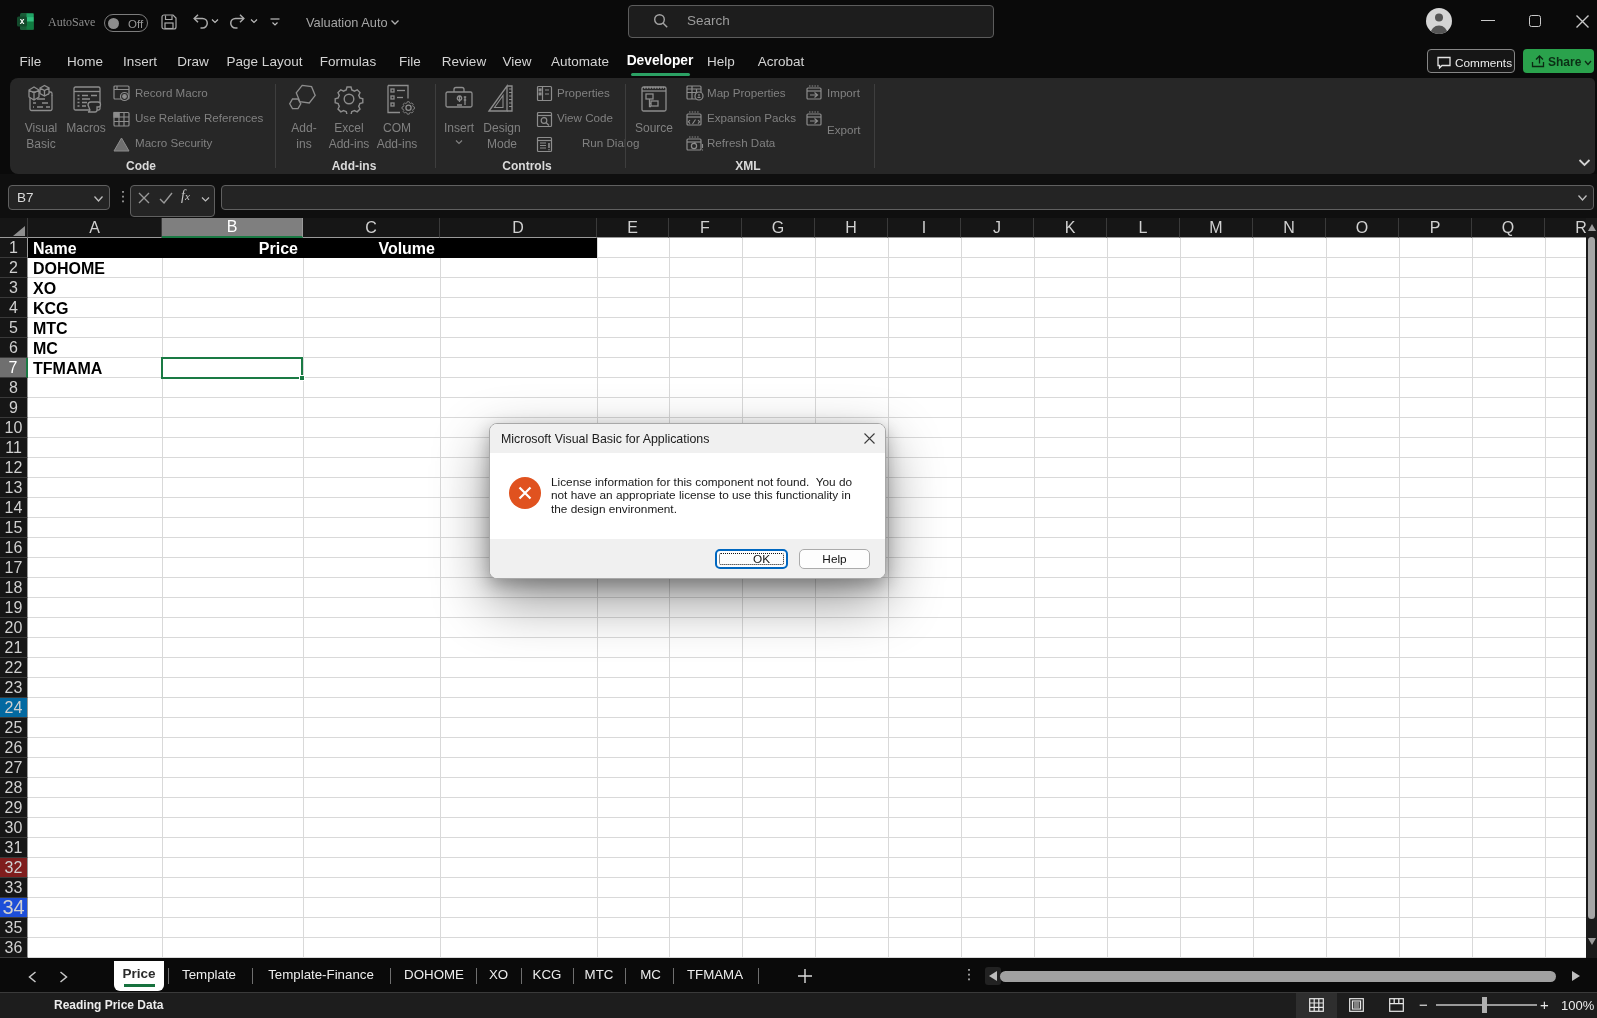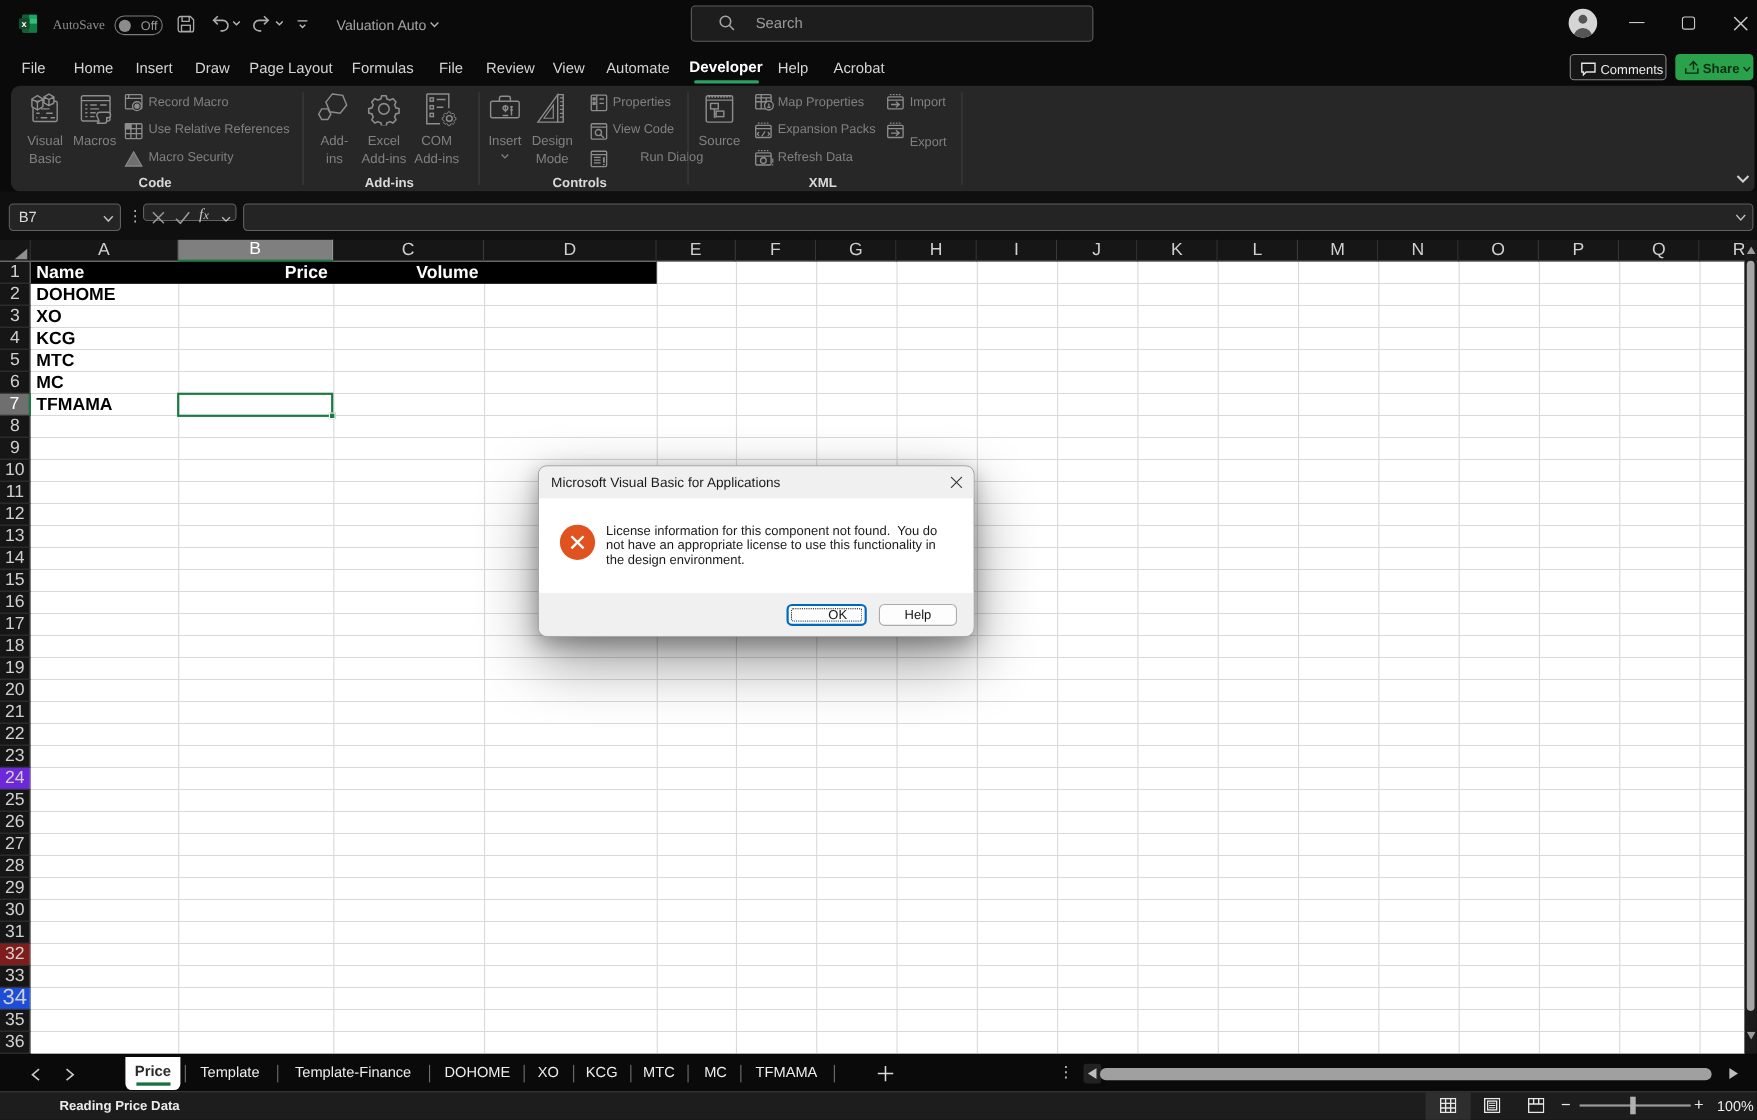--- a/index.html
+++ b/index.html
@@ -267,7 +267,7 @@
       </svg>
 </div>
 <div class="abs" style="left:116px;top:188px;font-size:14px;color:#b5b5b5;letter-spacing:0;">⋮</div>
-<div class="abs" style="left:130px;top:185px;width:85px;height:16px;background:#242424;border:1px solid #606060;border-radius:4px;">
+<div class="abs" style="left:130px;top:185px;width:85px;height:32px;background:#242424;border:1px solid #606060;border-radius:4px;">
  <svg class="abs" style="left:7px;top:6px;" width="12" height="12" viewBox="0 0 12 12" stroke="#999" stroke-width="1.4">
         <path d="M1 1 L11 11 M11 1 L1 11"></path>
       </svg>

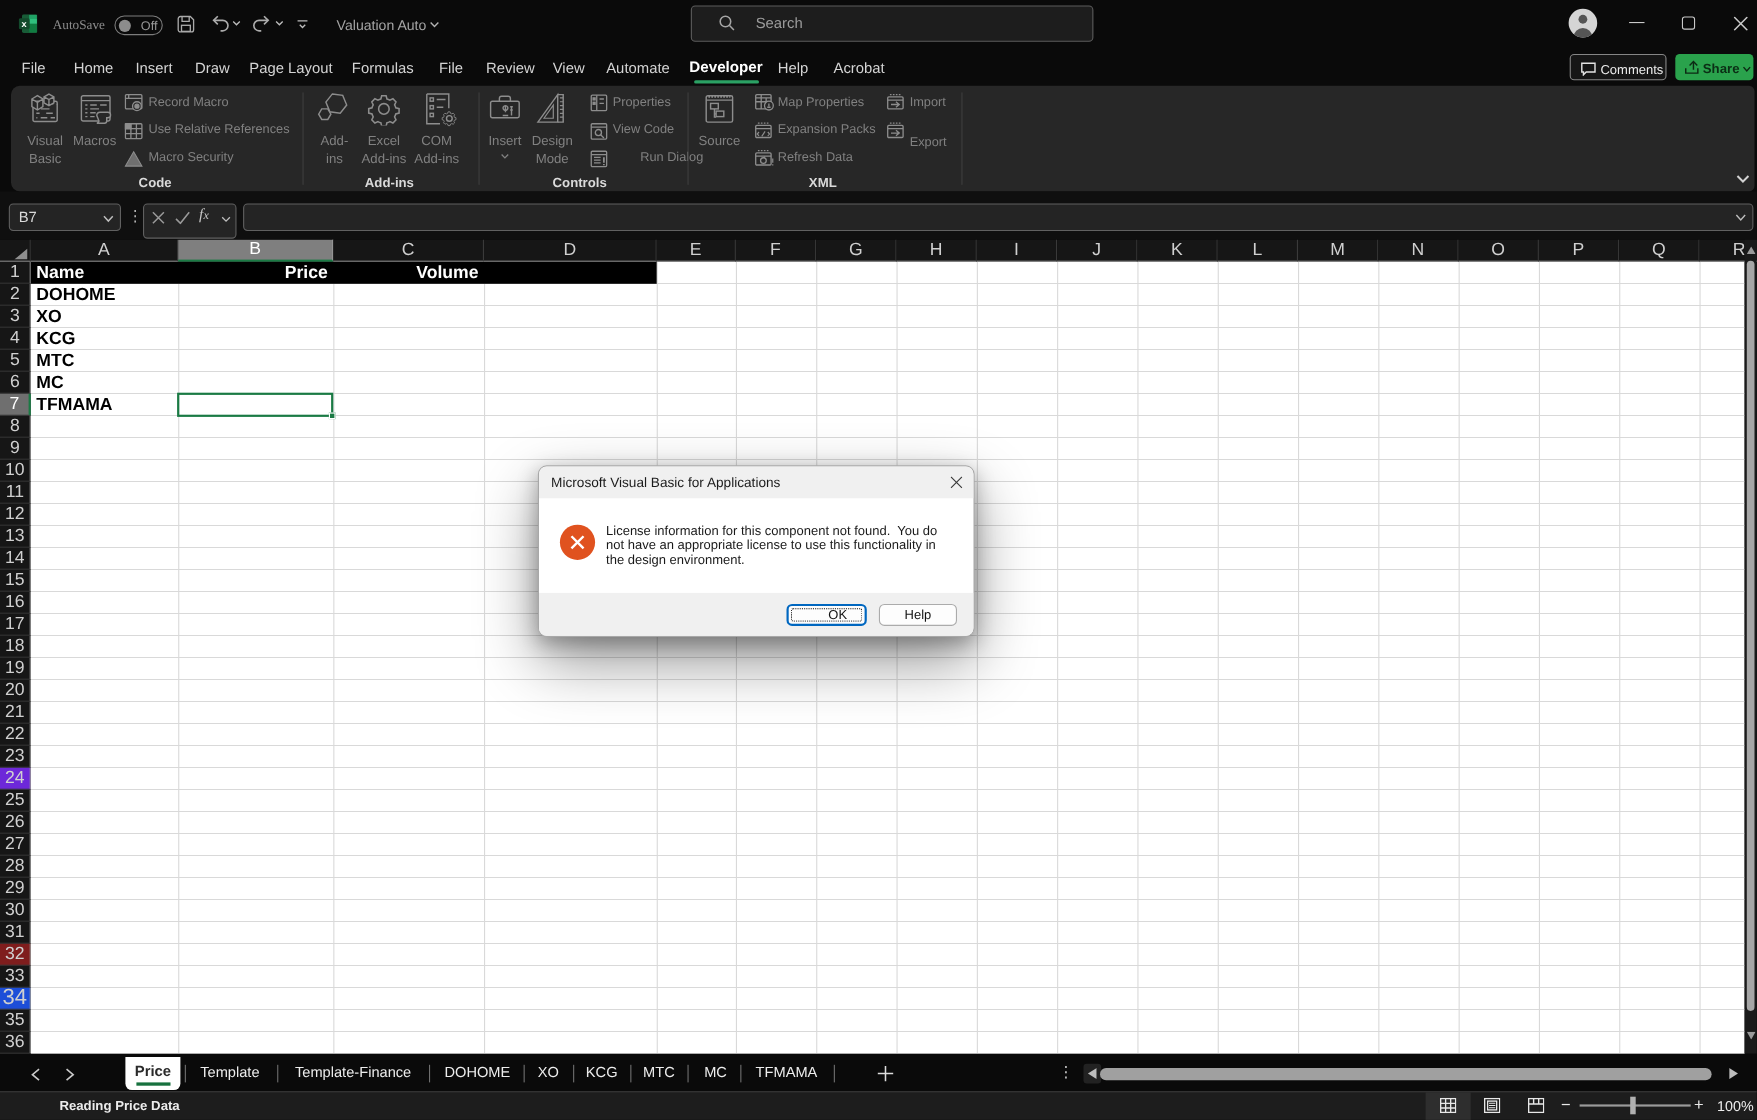--- a/index.html
+++ b/index.html
@@ -348,7 +348,7 @@
 <div class="abs" style="left:0;top:638px;width:28px;height:20px;background:#161616;border-right:1px solid #9a9a9a;border-bottom:1px solid #3a3a3a;color:#d0d0d0;font-size:16px;text-align:center;line-height:19px;">21</div>
 <div class="abs" style="left:0;top:658px;width:28px;height:20px;background:#161616;border-right:1px solid #9a9a9a;border-bottom:1px solid #3a3a3a;color:#d0d0d0;font-size:16px;text-align:center;line-height:19px;">22</div>
 <div class="abs" style="left:0;top:678px;width:28px;height:20px;background:#161616;border-right:1px solid #9a9a9a;border-bottom:1px solid #3a3a3a;color:#d0d0d0;font-size:16px;text-align:center;line-height:19px;">23</div>
-<div class="abs" style="left:0;top:698px;width:28px;height:20px;background:#6d28d9;border-right:1px solid #9a9a9a;border-bottom:1px solid #3a3a3a;color:#d0d0d0;font-size:16px;text-align:center;line-height:19px;">24</div>
+<div class="abs" style="left:0;top:698px;width:28px;height:20px;background:#0369a1;border-right:1px solid #9a9a9a;border-bottom:1px solid #3a3a3a;color:#d0d0d0;font-size:16px;text-align:center;line-height:19px;">24</div>
 <div class="abs" style="left:0;top:718px;width:28px;height:20px;background:#161616;border-right:1px solid #9a9a9a;border-bottom:1px solid #3a3a3a;color:#d0d0d0;font-size:16px;text-align:center;line-height:19px;">25</div>
 <div class="abs" style="left:0;top:738px;width:28px;height:20px;background:#161616;border-right:1px solid #9a9a9a;border-bottom:1px solid #3a3a3a;color:#d0d0d0;font-size:16px;text-align:center;line-height:19px;">26</div>
 <div class="abs" style="left:0;top:758px;width:28px;height:20px;background:#161616;border-right:1px solid #9a9a9a;border-bottom:1px solid #3a3a3a;color:#d0d0d0;font-size:16px;text-align:center;line-height:19px;">27</div>

